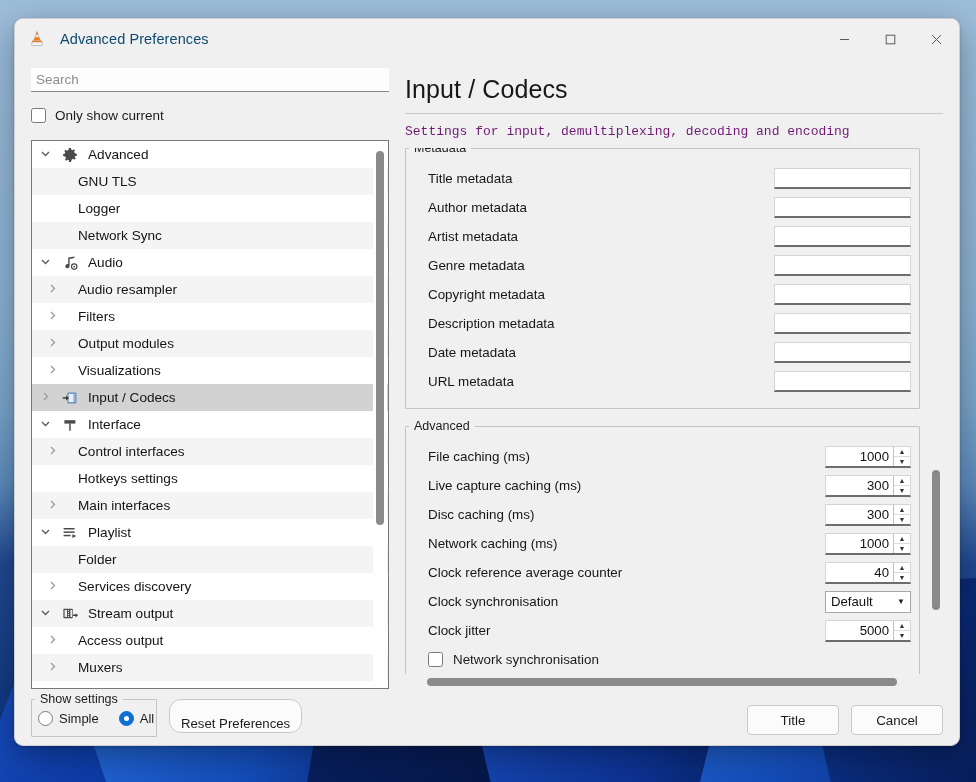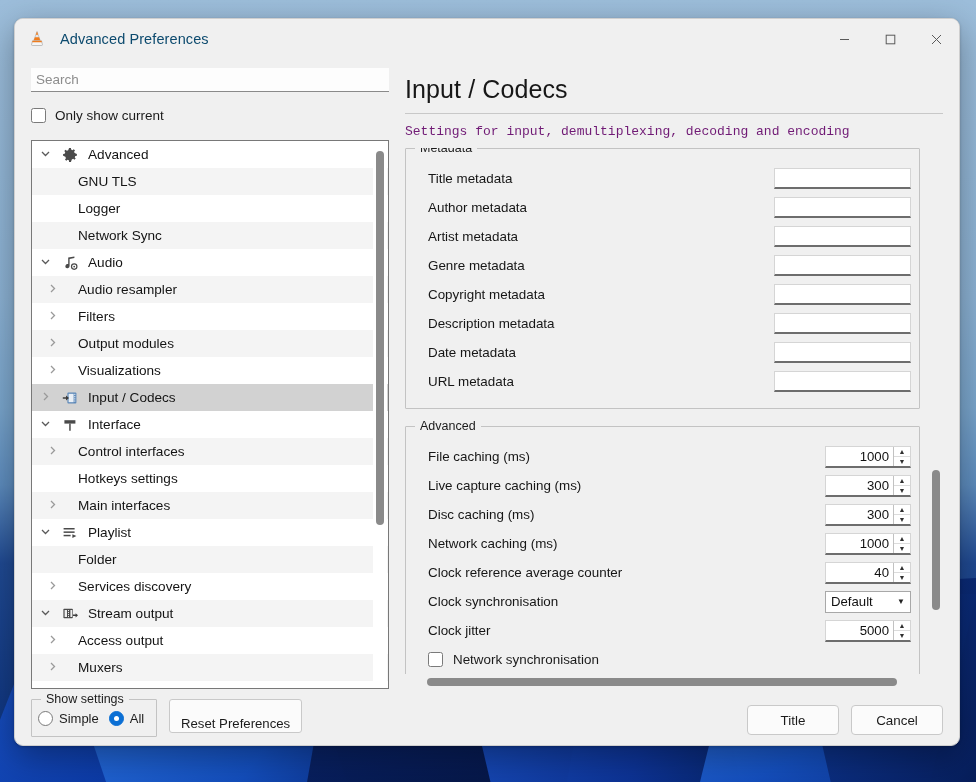--- a/index.html
+++ b/index.html
@@ -175,7 +175,7 @@
     border-radius: 1px;
   }
   .groupbox > .gtitle {
-    position: absolute; top: -8px; left: 9px;
+    position: absolute; top: -8px; left: 3px;
     background: #f0f0f0;
     padding: 0 5px;
     font-size: 12.5px;

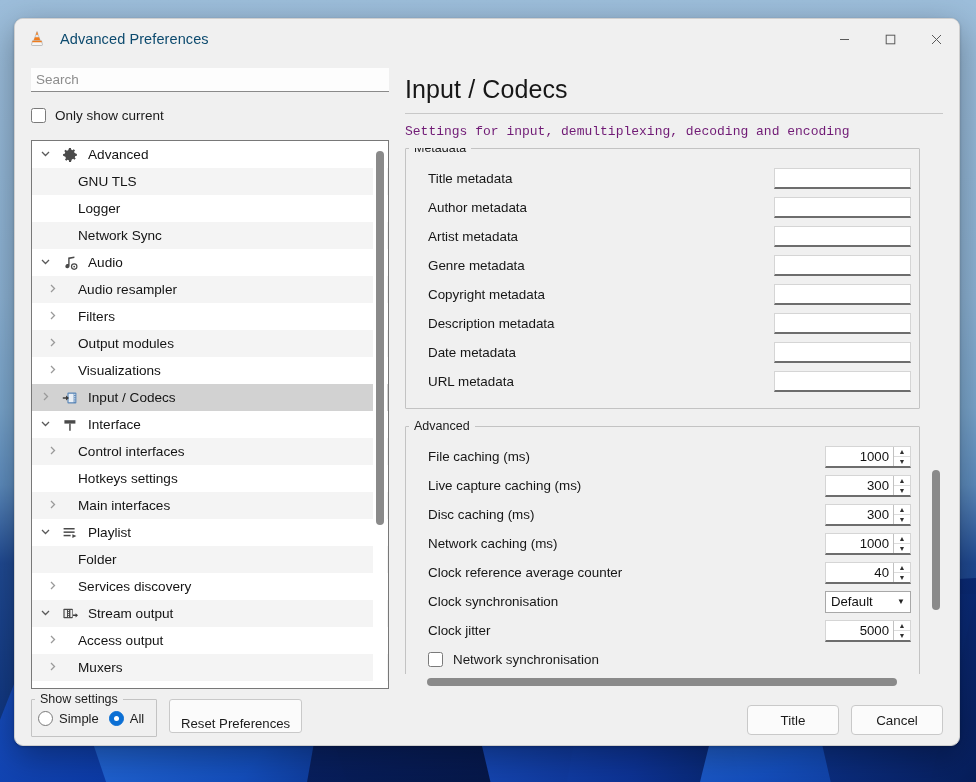--- a/index.html
+++ b/index.html
@@ -187,7 +187,7 @@
     padding: 0 6px;
   }
   .radio-item { display: flex; align-items: center; }
-  .radio-item + .radio-item { margin-left: 10px; }
+  .radio-item + .radio-item { margin-left: 20px; }
   .qradio {
     width: 15px; height: 15px; border-radius: 50%;
     border: 1px solid #7a7a7a; background: #fff;

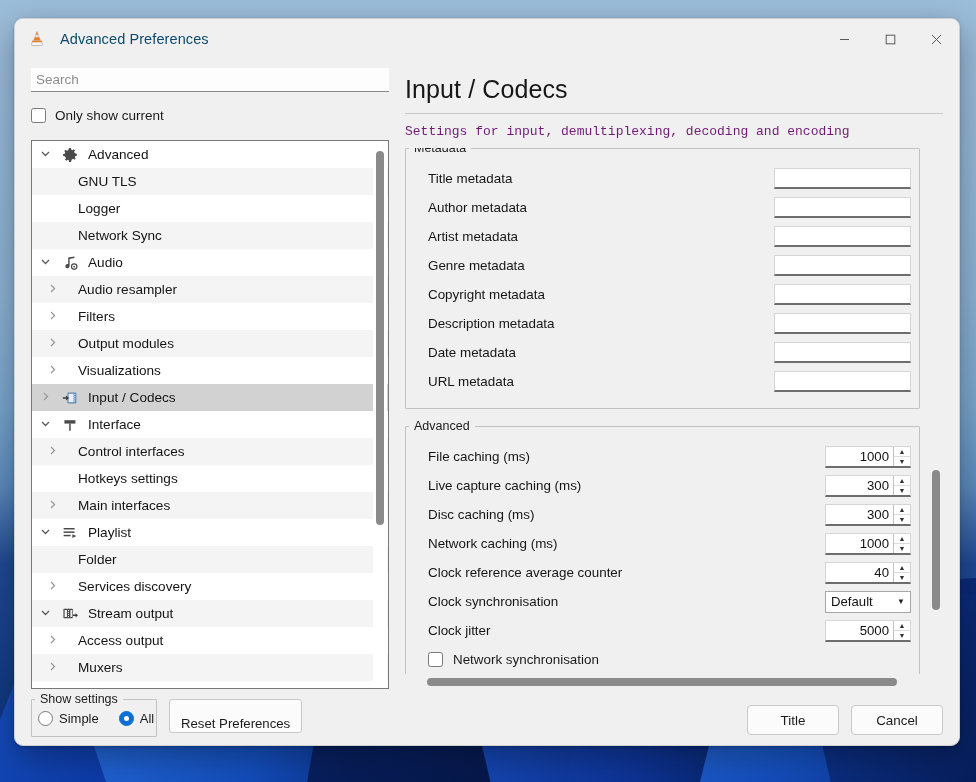--- a/index.html
+++ b/index.html
@@ -206,7 +206,7 @@
     padding: 16px 11px;
     background: #fbfbfb;
     border: 1px solid #c9c9c9;
-    border-radius: 3px;
+    border-radius: 12px;
     font-size: 13.2px;
     color: #1b1b1b;
     font-family: "Liberation Sans", sans-serif;

